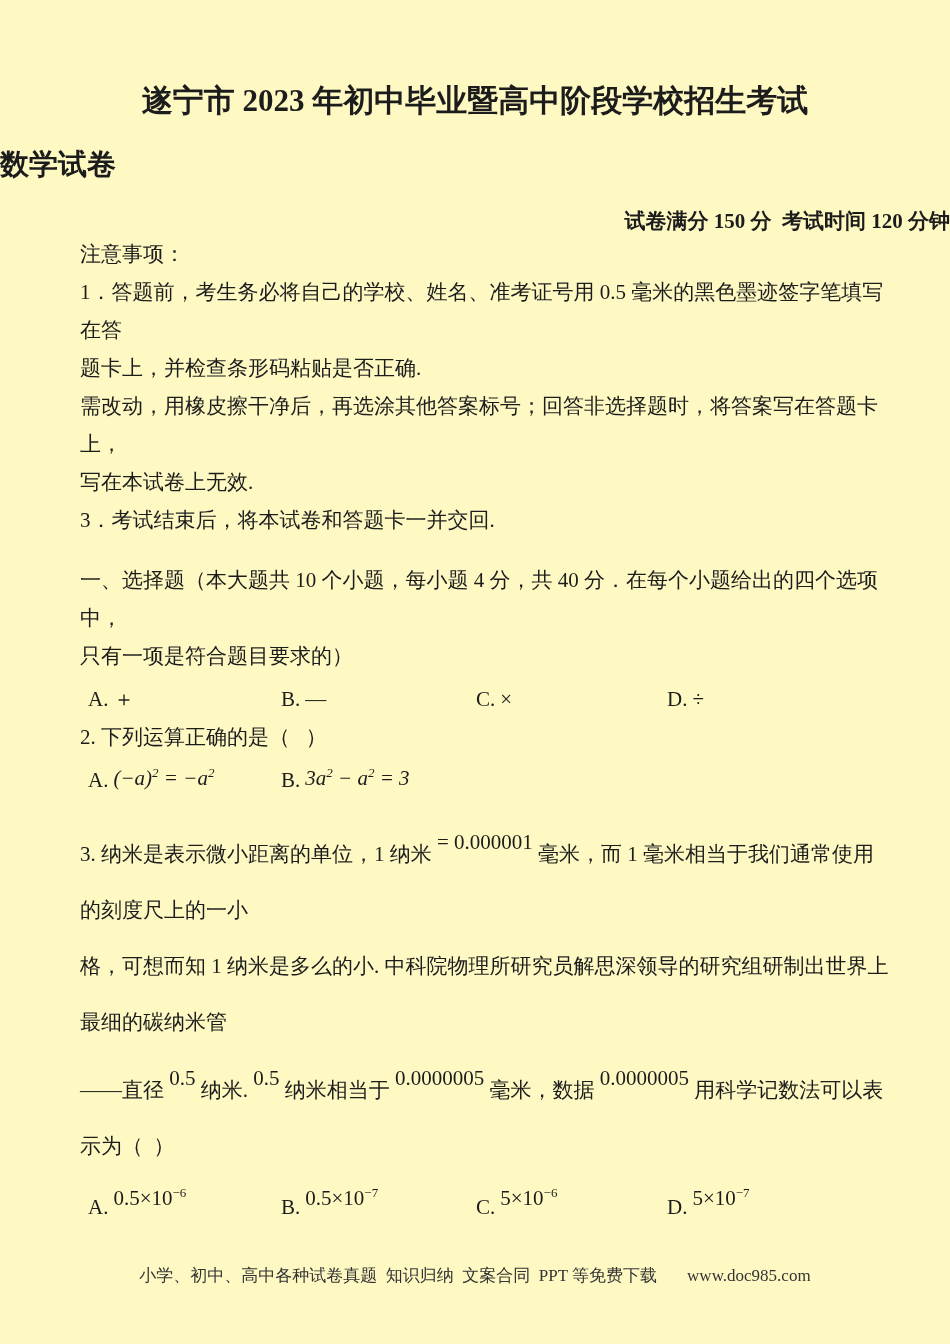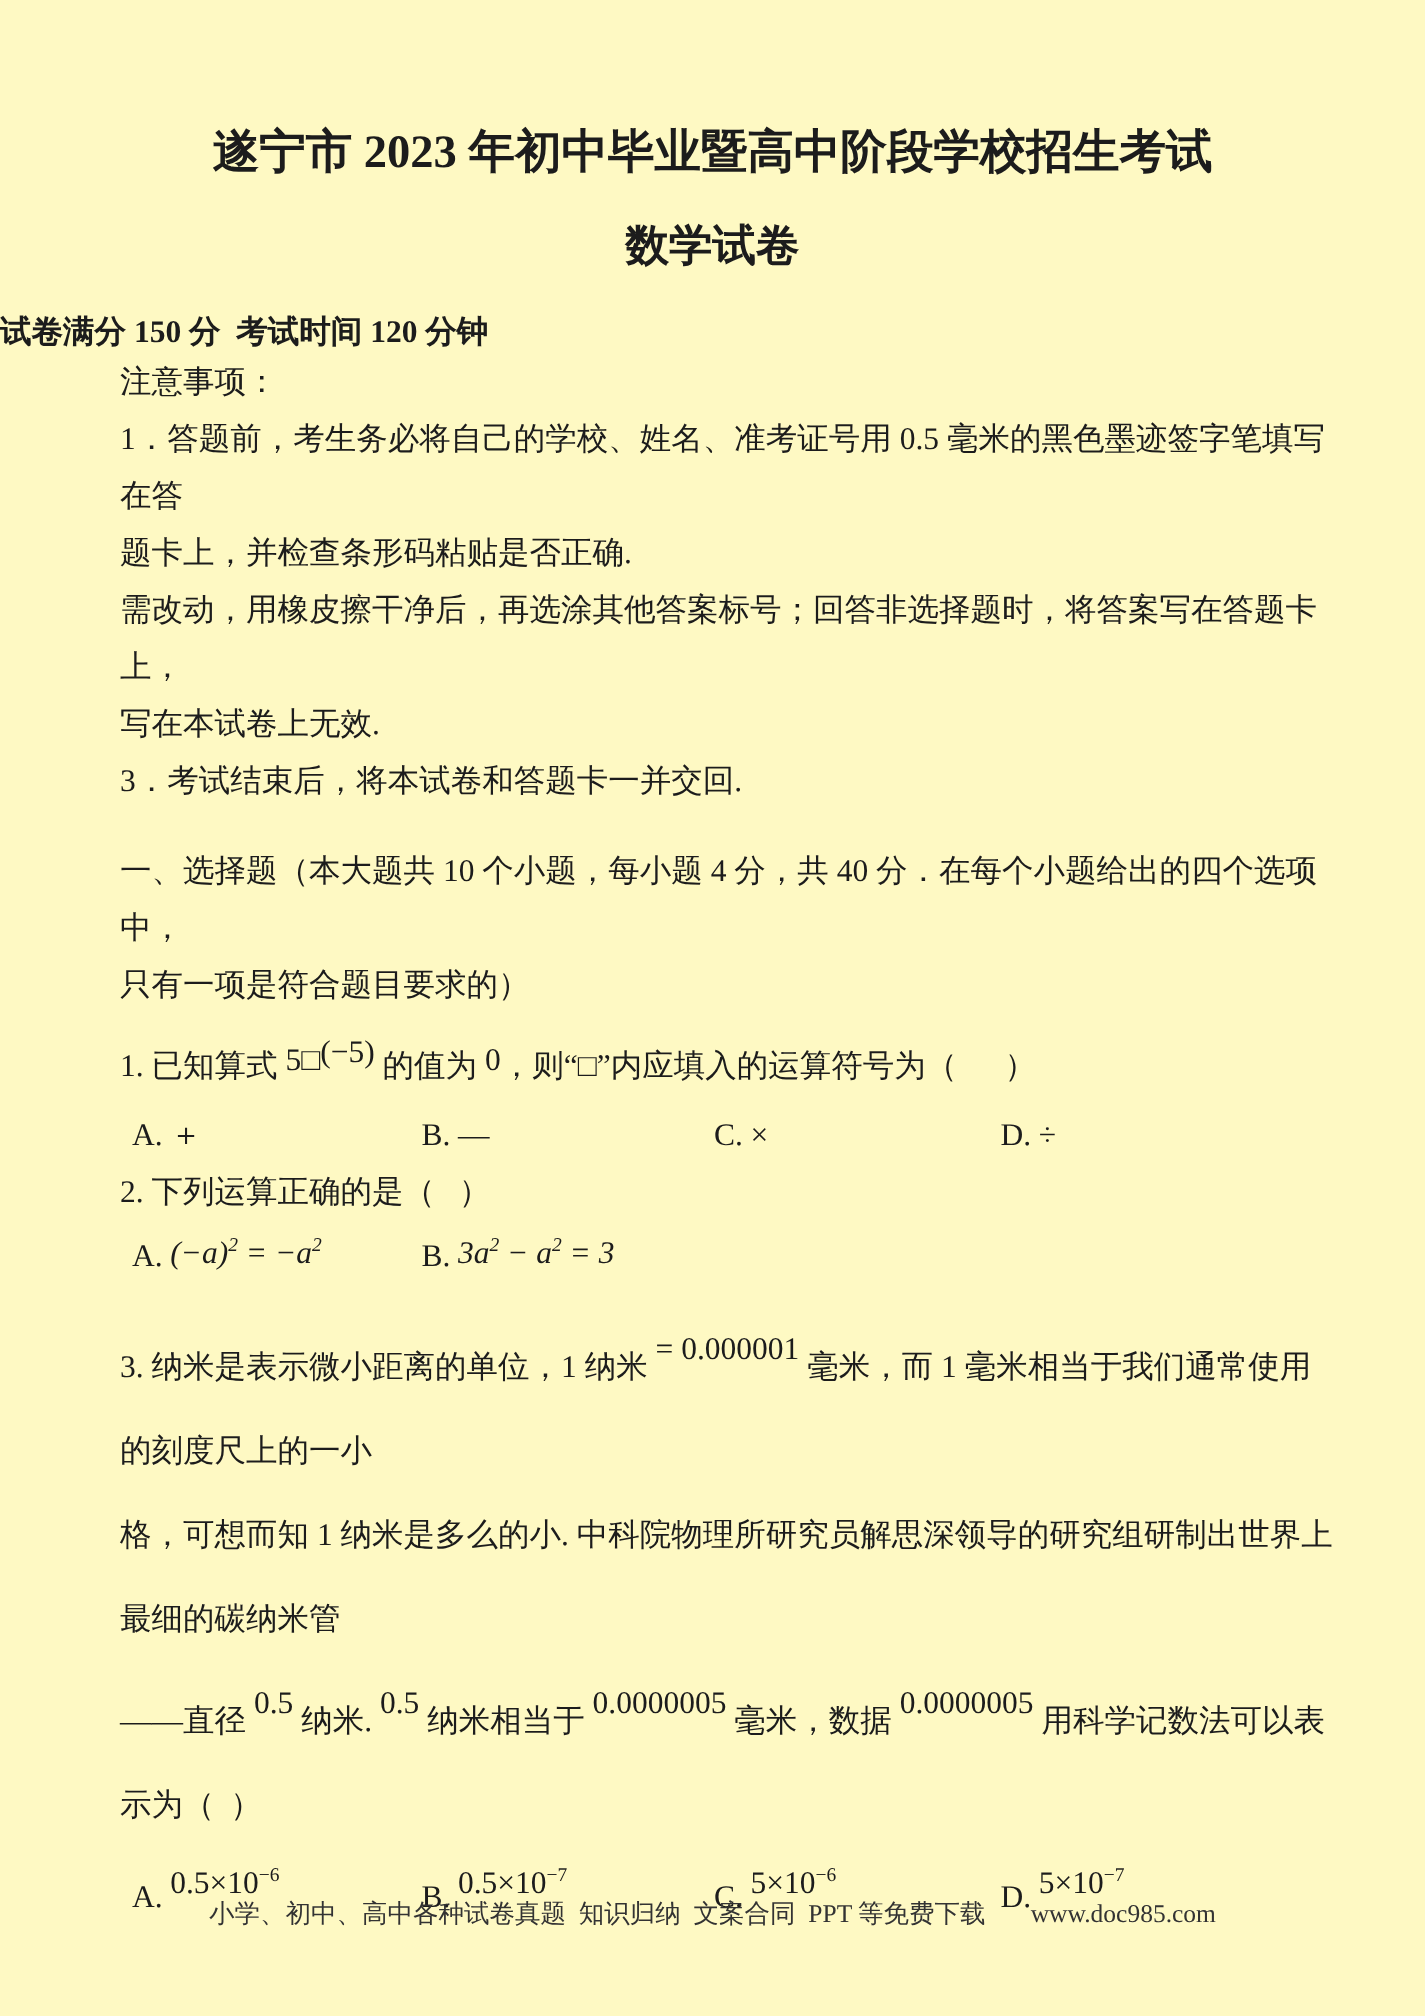--- a/index.html
+++ b/index.html
@@ -21,7 +21,7 @@
   }
   .subtitle {
     margin-top:27px;
-    text-align:center;
+    text-align:left;
     font-size:29px; line-height:34px;
     font-weight:700;
   }

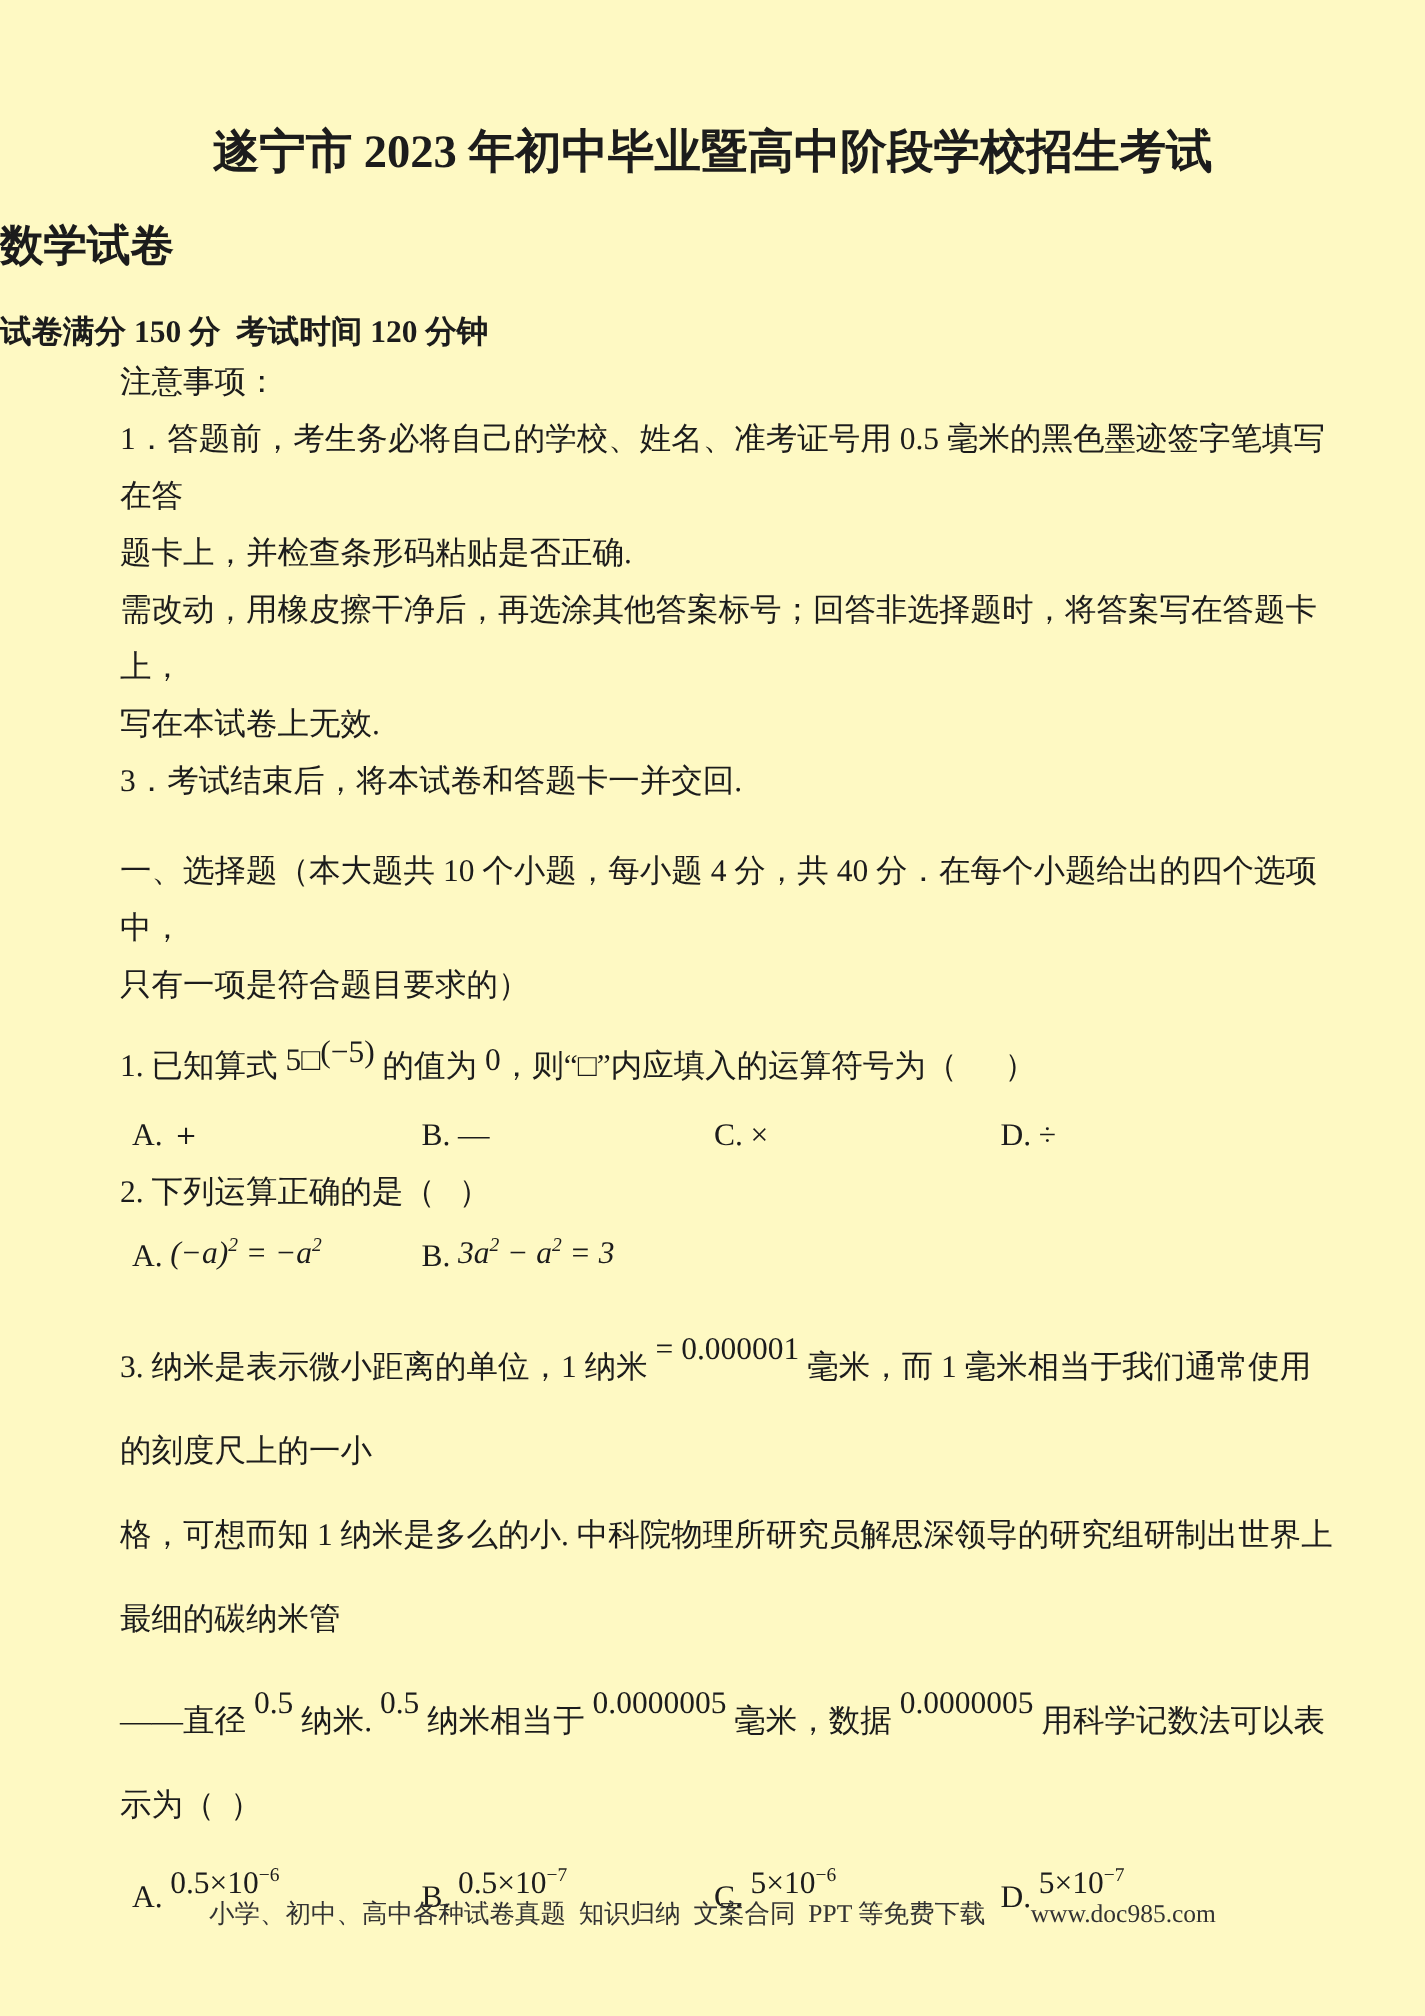--- a/index.html
+++ b/index.html
@@ -27,7 +27,7 @@
   }
   .meta {
     margin-top:26px;
-    text-align:left;
+    text-align:right;
     font-size:21px; line-height:28px;
     font-weight:700;
   }

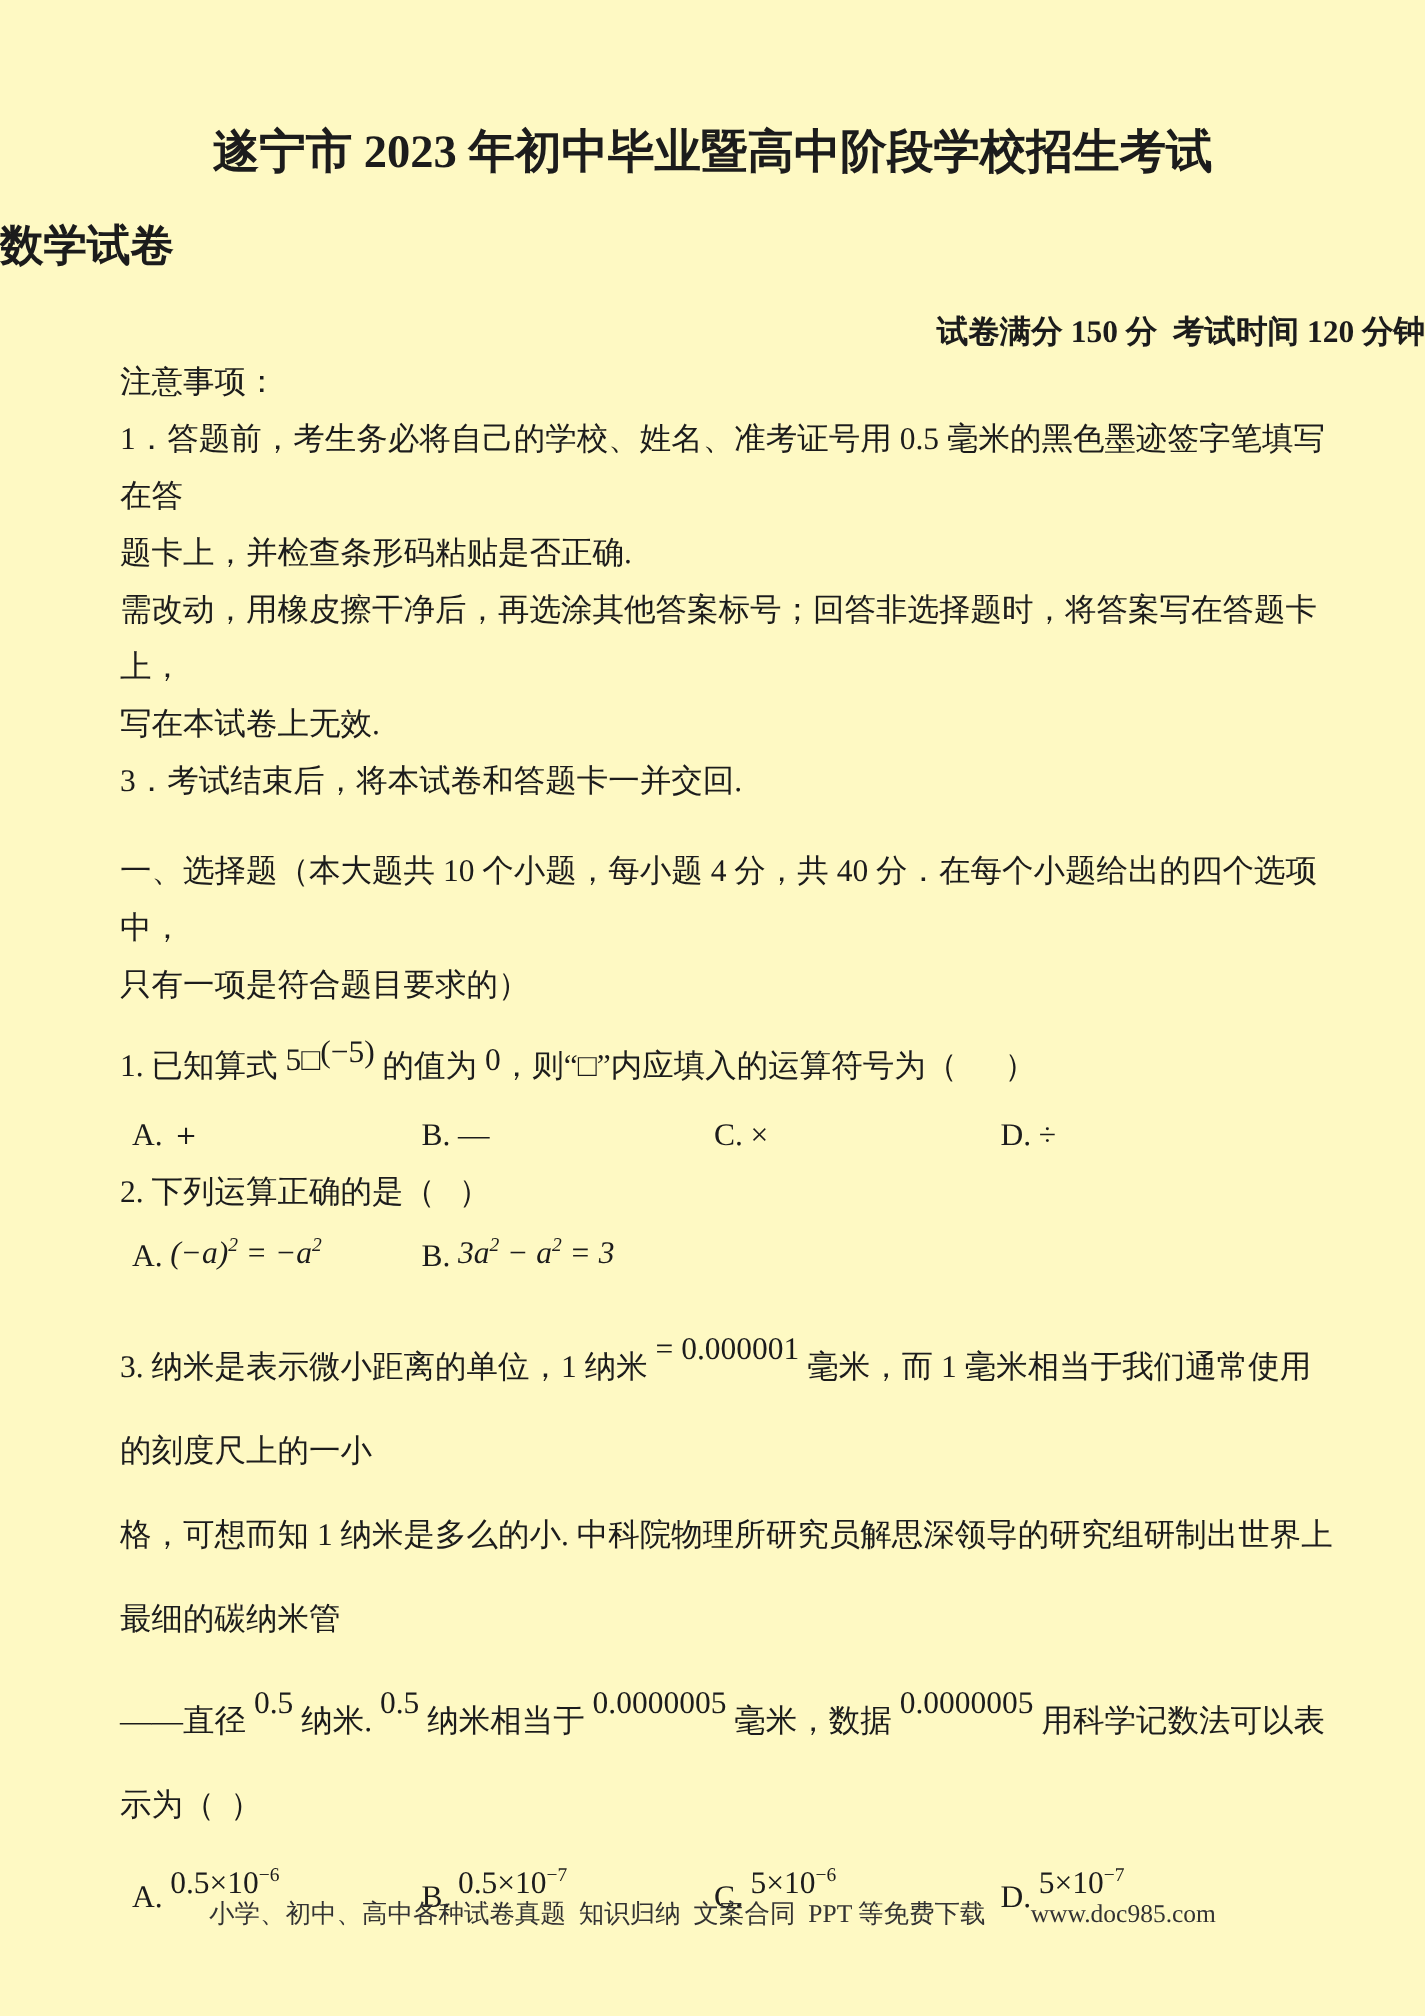--- a/index.html
+++ b/index.html
@@ -86,7 +86,6 @@
     <div class="line b sec1" data-bind="section1.l1">一、选择题（本大题共 10 个小题，每小题 4 分，共 40 分．在每个小题给出的四个选项中，</div>
     <div class="line b" data-bind="section1.l2">只有一项是符合题目要求的）</div>
 
-    <div class="qline q1line"><span data-bind="q1.prefix">1. 已知算式 </span><span class="omath raised-sm" data-bind="q1.expr_base">5□</span><span class="omath expr-sup" data-bind="q1.expr_sup">(−5)</span><span data-bind="q1.mid"> 的值为 </span><span class="omath raised-sm" data-bind="q1.val">0</span><span data-bind="q1.suffix">，则“□”内应填入的运算符号为（      ）</span></div>
 
     <div class="opts mt17">
       <div class="opt"><span class="olabel" data-bind="q1.options.0.label">A.</span><span class="omath" data-bind="q1.options.0.math">＋</span></div>

